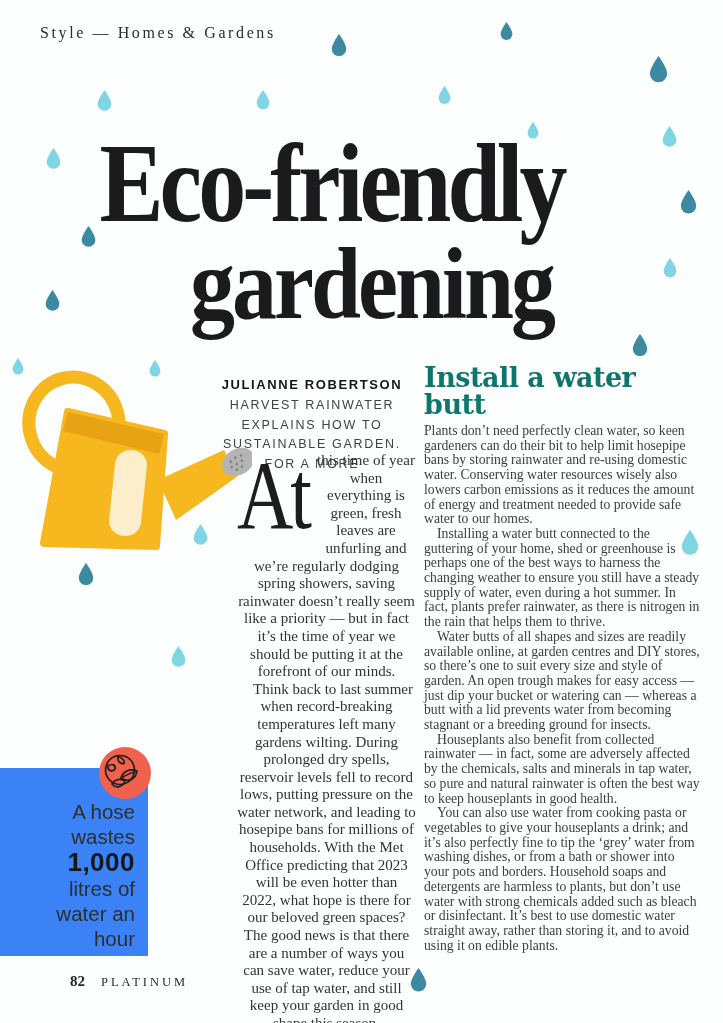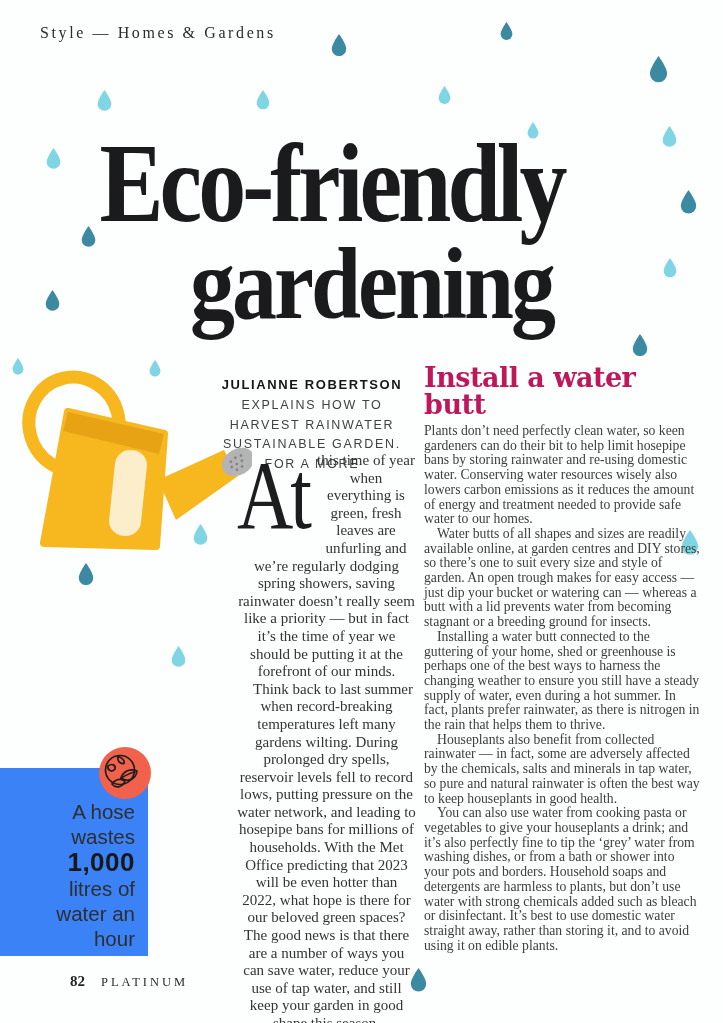--- a/index.html
+++ b/index.html
@@ -27,7 +27,7 @@
   .col-main{position:absolute;left:424px;top:364px;width:276px;font-size:13.7px;
             line-height:14.7px;color:#3d3d3d;z-index:2;}
   .col-main h2{margin:0 0 6px 0;font-family:"DejaVu Serif",serif;font-size:27px;
-               font-weight:700;letter-spacing:-.5px;line-height:1;color:#be185d;}
+               font-weight:700;letter-spacing:-.5px;line-height:1;color:#0f766e;}
   .col-main p{margin:0;}
   .callout{position:absolute;left:0;top:768px;width:148px;height:188px;background:#3b82f6;
            z-index:1;font-family:"Liberation Sans",sans-serif;}

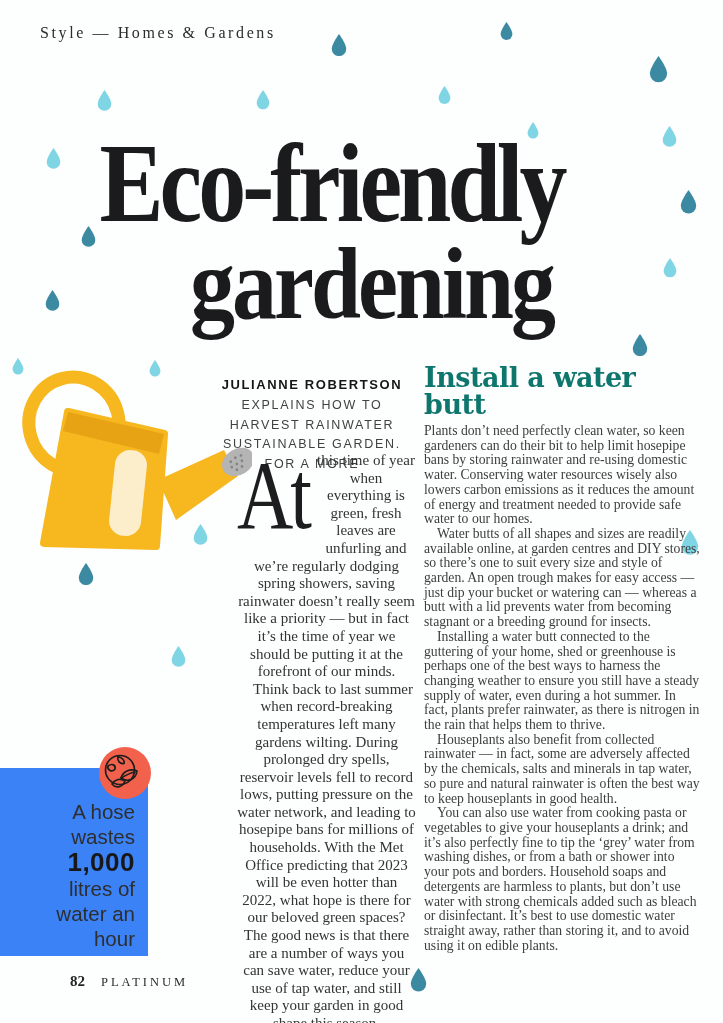--- a/index.html
+++ b/index.html
@@ -138,8 +138,8 @@
 
   <div class="byline">
     <div class="author">JULIANNE ROBERTSON</div>
+    <div class="sf">HARVEST RAINWATER</div>
     <div class="sf">EXPLAINS HOW TO</div>
-    <div class="sf">HARVEST RAINWATER</div>
     <div class="sf">SUSTAINABLE GARDEN.</div>
     <div class="sf">FOR A MORE</div>
   </div>

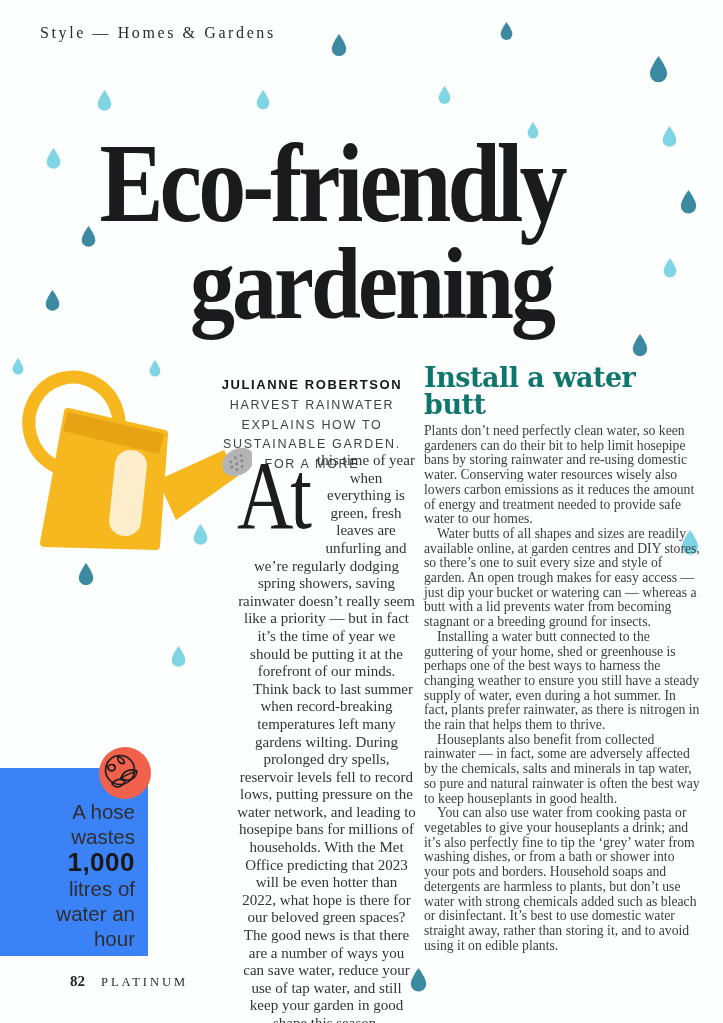--- a/index.html
+++ b/index.html
@@ -152,8 +152,8 @@
   <div class="col-main">
     <h2>Install a water butt</h2>
     <p>Plants don’t need perfectly clean water, so keen gardeners can do their bit to help limit hosepipe bans by storing rainwater and re-using domestic water. Conserving water resources wisely also lowers carbon emissions as it reduces the amount of energy and treatment needed to provide safe water to our homes.</p>
+    <p class="indent">Installing a water butt connected to the guttering of your home, shed or greenhouse is perhaps one of the best ways to harness the changing weather to ensure you still have a steady supply of water, even during a hot summer. In fact, plants prefer rainwater, as there is nitrogen in the rain that helps them to thrive.</p>
     <p class="indent">Water butts of all shapes and sizes are readily available online, at garden centres and DIY stores, so there’s one to suit every size and style of garden. An open trough makes for easy access — just dip your bucket or watering can — whereas a butt with a lid prevents water from becoming stagnant or a breeding ground for insects.</p>
-    <p class="indent">Installing a water butt connected to the guttering of your home, shed or greenhouse is perhaps one of the best ways to harness the changing weather to ensure you still have a steady supply of water, even during a hot summer. In fact, plants prefer rainwater, as there is nitrogen in the rain that helps them to thrive.</p>
     <p class="indent">Houseplants also benefit from collected rainwater — in fact, some are adversely affected by the chemicals, salts and minerals in tap water, so pure and natural rainwater is often the best way to keep houseplants in good health.</p>
     <p class="indent">You can also use water from cooking pasta or vegetables to give your houseplants a drink; and it’s also perfectly fine to tip the ‘grey’ water from washing dishes, or from a bath or shower into your pots and borders. Household soaps and detergents are harmless to plants, but don’t use water with strong chemicals added such as bleach or disinfectant. It’s best to use domestic water straight away, rather than storing it, and to avoid using it on edible plants.</p>
   </div>

